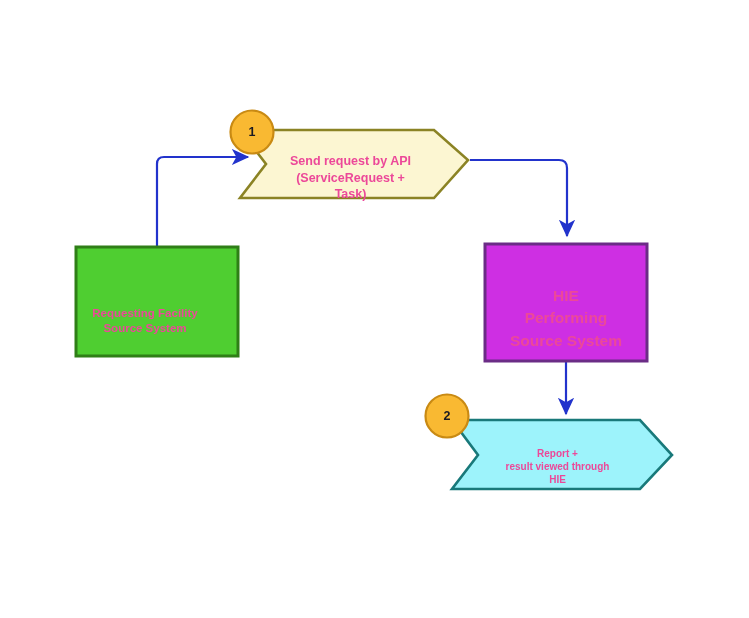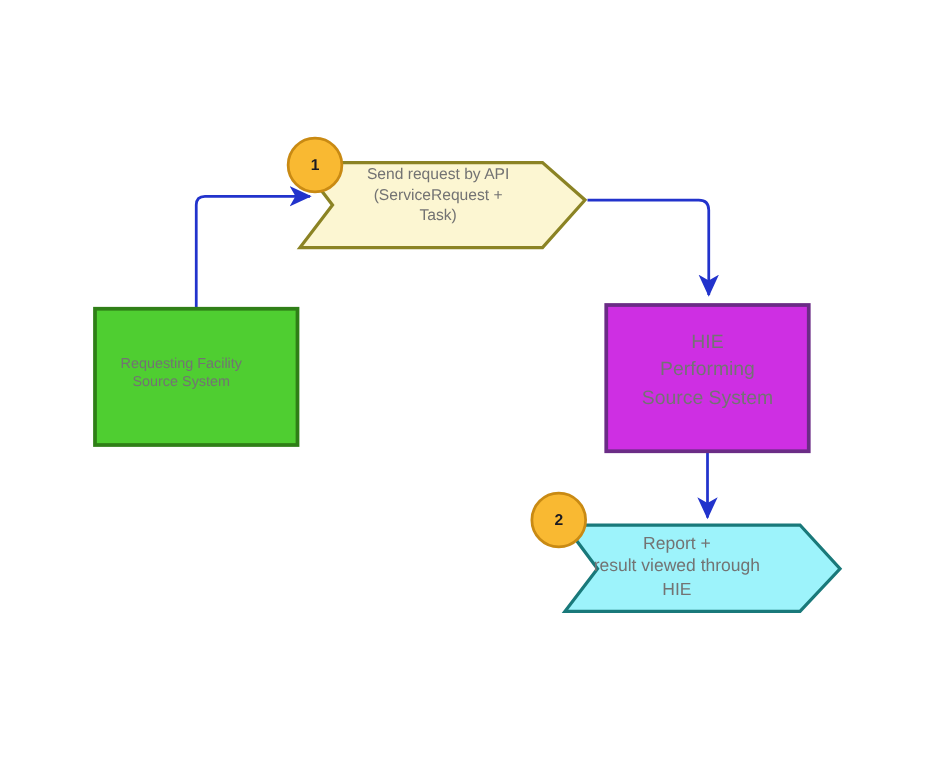--- a/index.html
+++ b/index.html
@@ -28,11 +28,12 @@
   .shape-label {
     position: absolute;
     text-align: center;
-    color: #737373;
-    font-weight: normal;
+    color: #ec4899;
+    font-weight: bold;
     line-height: 1.32;
     white-space: pre;
     pointer-events: none;
+    margin-top: 22px;
   }
   #label-api {
     left: 253px;

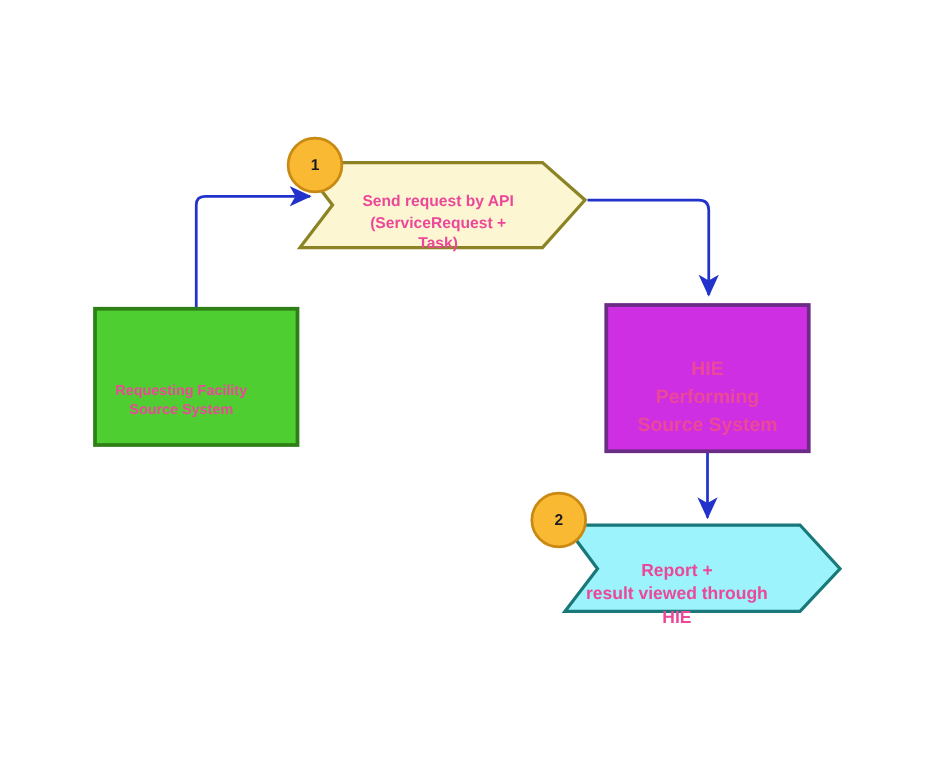--- a/index.html
+++ b/index.html
@@ -55,10 +55,10 @@
     line-height: 1.45;
   }
   #label-report {
-    left: 444px;
+    left: 460px;
     top: 425px;
     width: 195px;
-    font-size: 14px;
+    font-size: 10px;
   }
   .badge-number {
     position: absolute;

